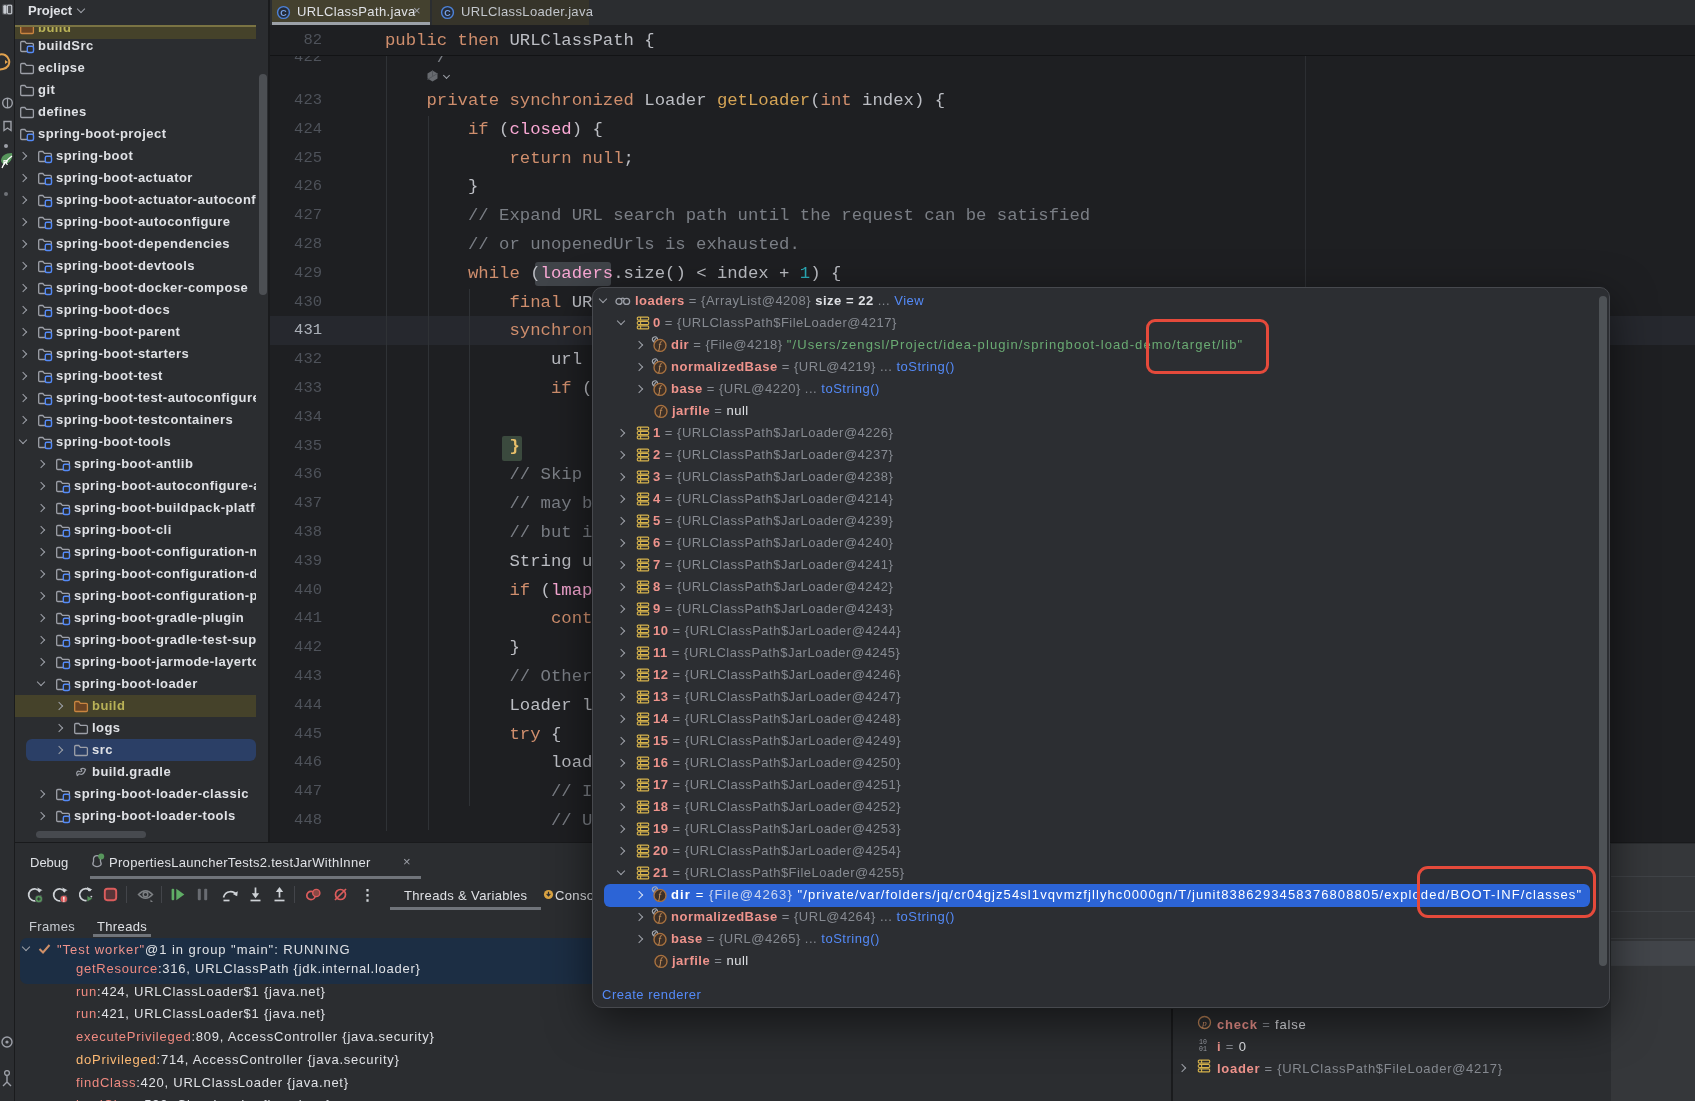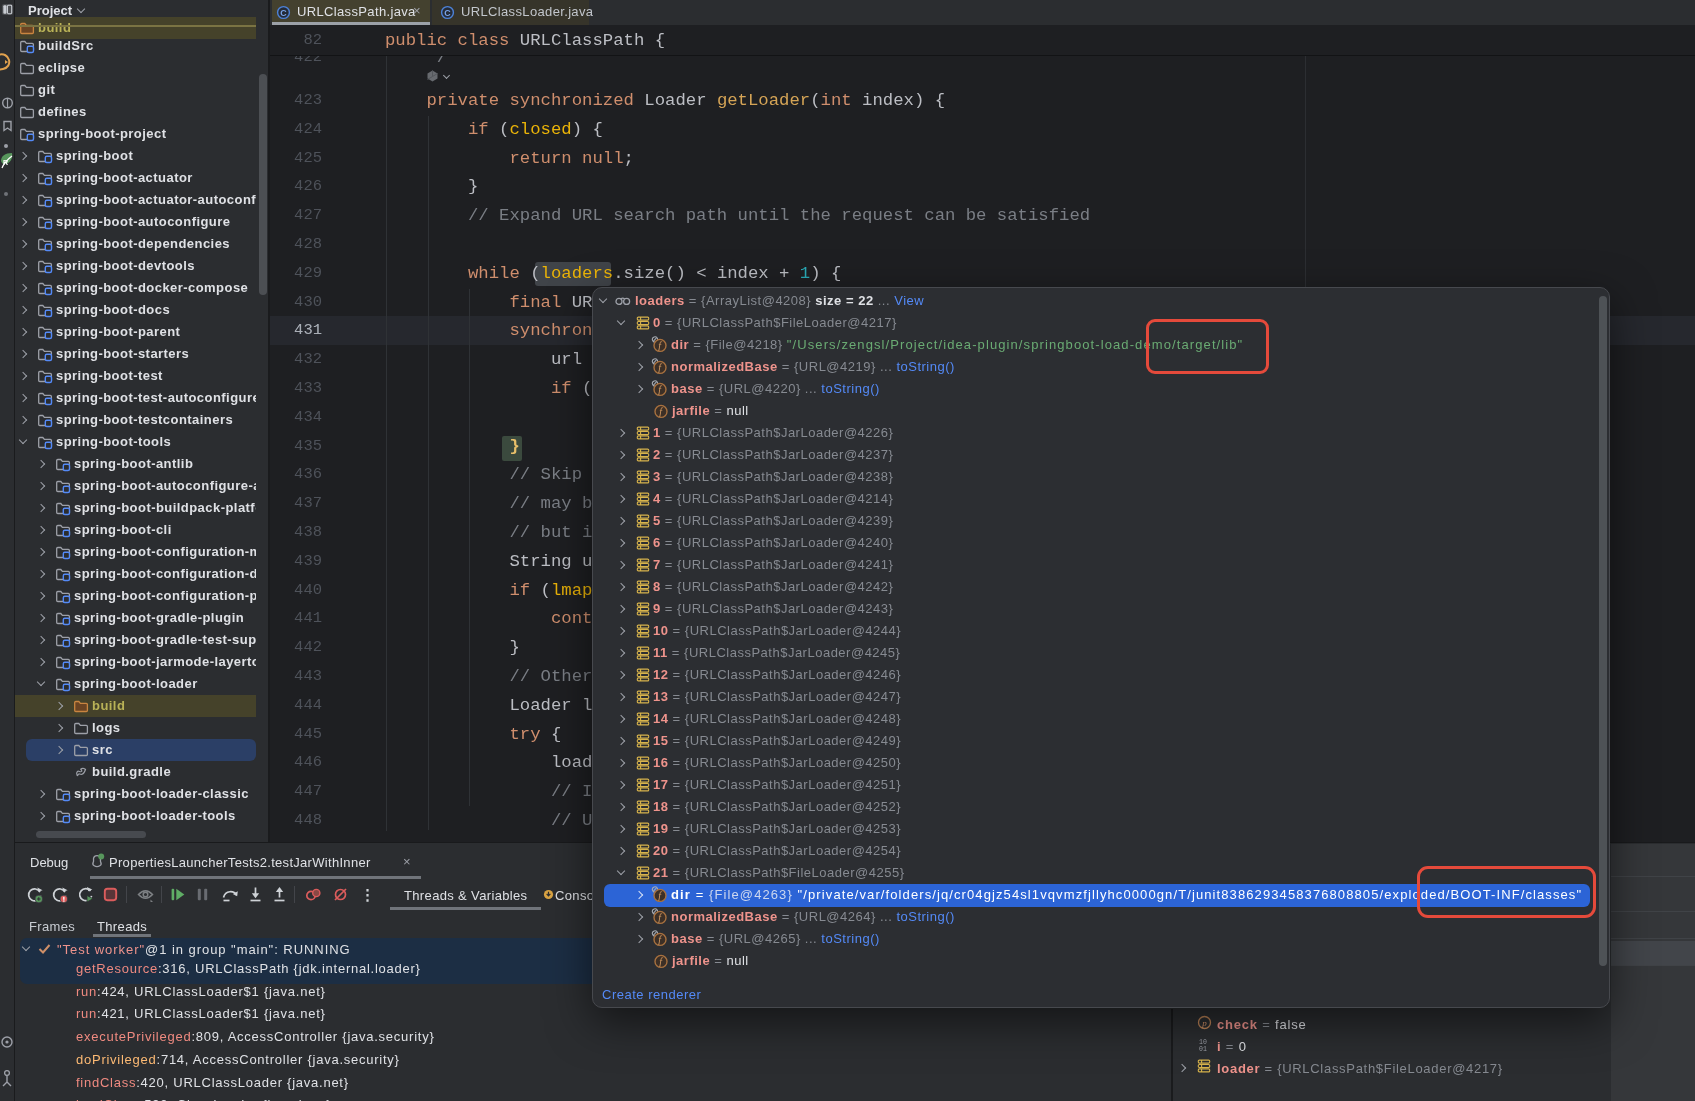--- a/index.html
+++ b/index.html
@@ -5,7 +5,7 @@
 html,body{width:1695px;height:1101px;background:#1e1f22;overflow:hidden;font-family:"Liberation Sans",sans-serif}
 #stripe{position:absolute;left:0;top:0;width:15px;height:1101px;background:#2b2d30;border-right:1px solid #1a1b1d;z-index:3}
 #proj{position:absolute;left:15px;top:0;width:255px;height:842px;background:#2b2d30;border-right:2px solid #1a1b1d;overflow:hidden;z-index:2}
-#projhead{position:absolute;left:0;top:0;width:255px;height:16px;background:#2b2d30;z-index:5;color:#dfe1e5;font-size:13px;font-weight:700}
+#projhead{position:absolute;left:0;top:0;width:255px;height:26px;background:#2b2d30;z-index:5;color:#dfe1e5;font-size:13px;font-weight:700}
 .tr{position:absolute;left:0;height:22px;width:241px;color:#dfe1e5;font-size:13px;font-weight:600;white-space:nowrap;overflow:hidden;line-height:22px}
 .tr i.cv{position:absolute;top:7.5px;width:6px;height:6px;border:solid #9da0a8;border-width:1.7px 1.7px 0 0;transform:rotate(45deg)}
 .tr i.cvd{position:absolute;top:6px;width:6px;height:6px;border:solid #9da0a8;border-width:0 1.7px 1.7px 0;transform:rotate(45deg)}

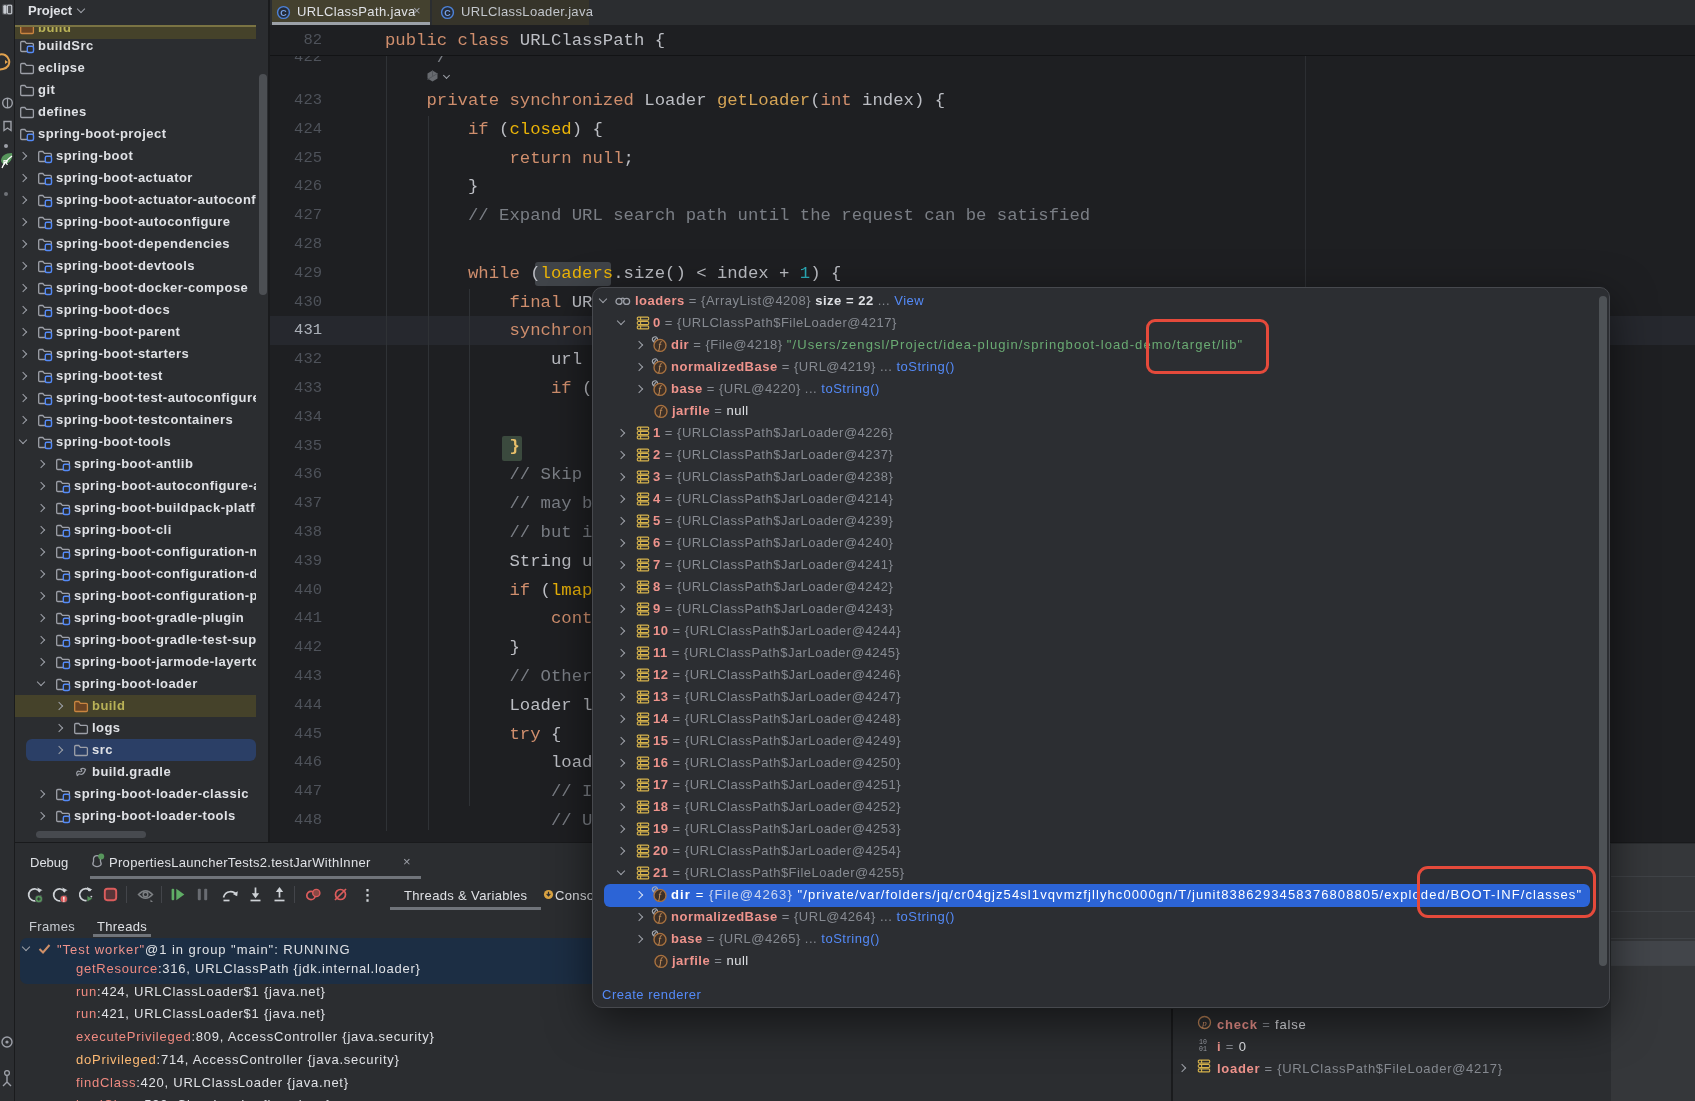--- a/index.html
+++ b/index.html
@@ -449,7 +449,7 @@
 <i style="position:absolute;left:185px;top:73px;width:5px;height:5px;border:solid #9da0a8;border-width:0 1.5px 1.5px 0;transform:rotate(45deg)"></i>
 <div style="position:absolute;left:0;top:25px;width:1436px;height:31px;background:#1e1f22;border-bottom:1px solid #121315">
       <div class="ln" style="top:1px;height:29px;line-height:29px">82</div>
-      <div class="cl" style="top:1px;height:29px;line-height:29px"><span class="k">public</span> <span class="k">class</span> URLClassPath {</div>
+      <div class="cl" style="top:1px;height:29px;line-height:29px"><span class="k">public</span> <span class="k">then</span> URLClassPath {</div>
     </div>
   </div>
 <div id="bot">

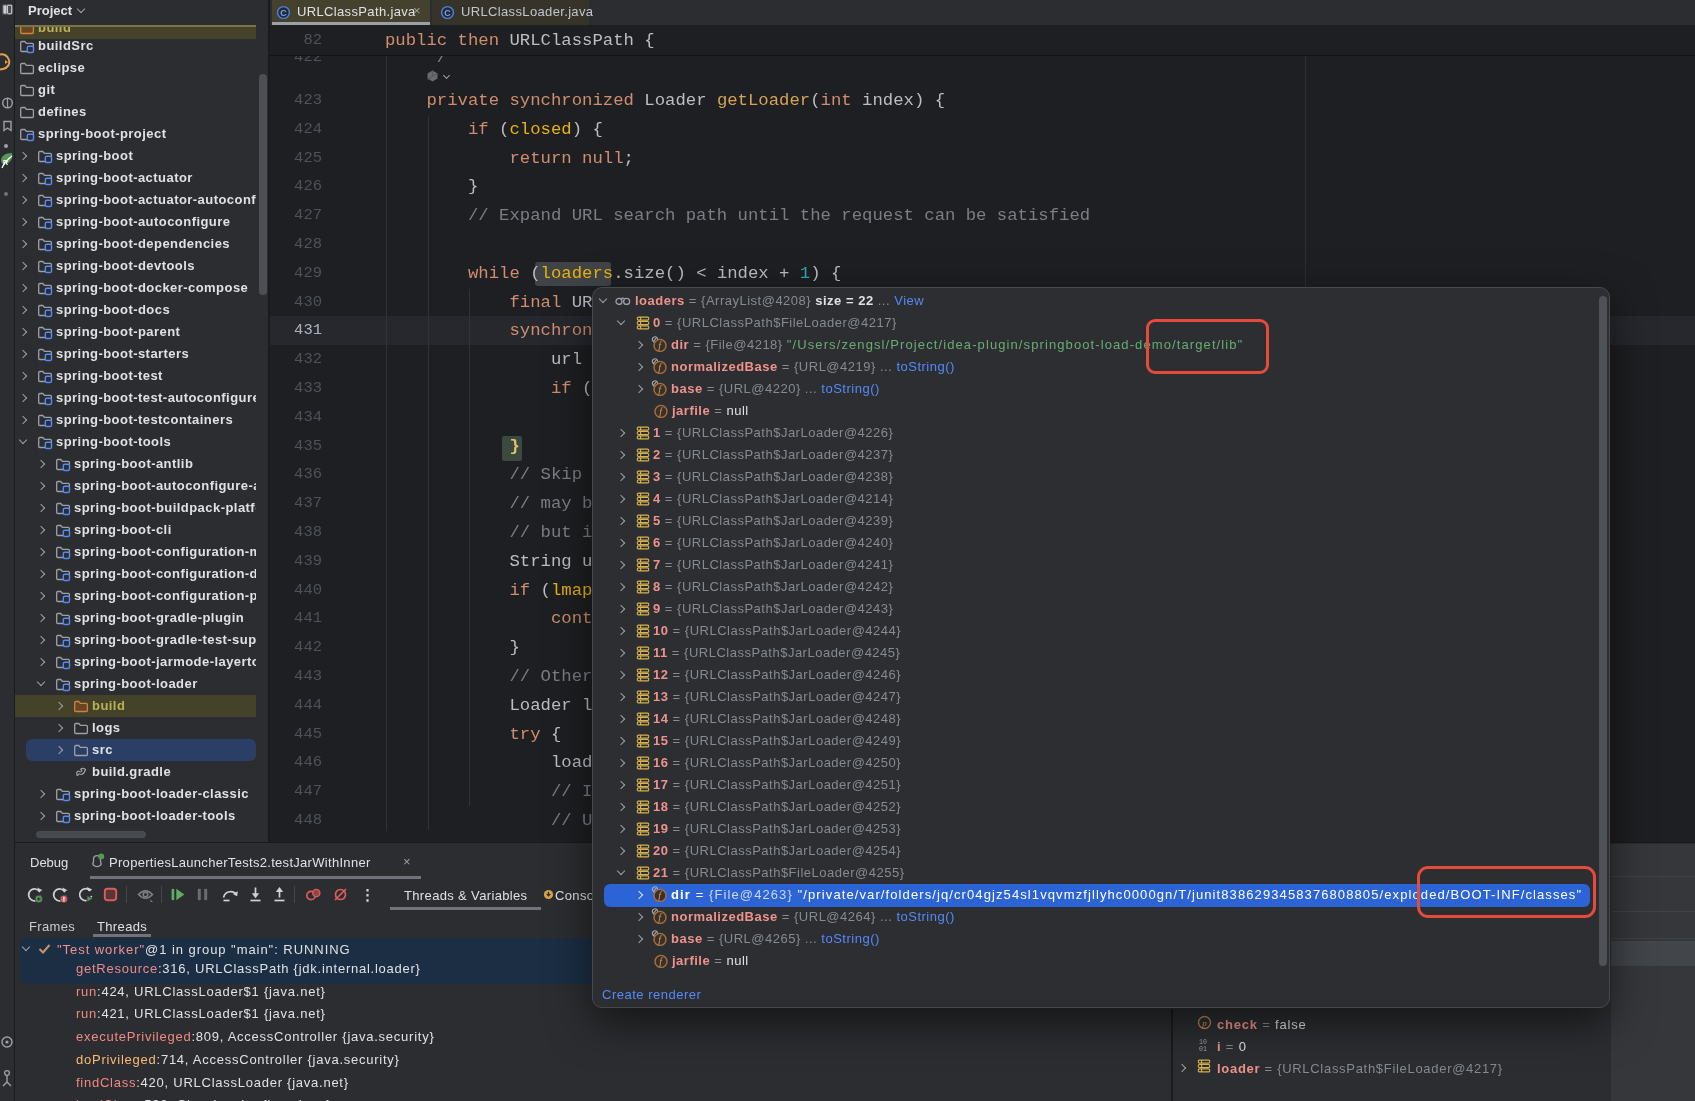--- a/index.html
+++ b/index.html
@@ -23,7 +23,7 @@
 #tabbar{position:absolute;left:0;top:0;width:1436px;height:25px;background:#2b2d30}
 .cl{position:absolute;left:126px;height:29px;line-height:29px;font-family:"Liberation Mono",monospace;font-size:17.3px;white-space:pre;color:#bcbec4}
 .ln{position:absolute;left:0;width:63px;height:29px;line-height:29px;text-align:right;font-family:"Liberation Mono",monospace;font-size:15.5px;color:#4e525a}
-.k{color:#cf8e6d}.cm{color:#7a7e85}.fd{color:#eab308}.nu{color:#2aacb8}.mt{color:#d5a456}
+.k{color:#cf8e6d}.cm{color:#7a7e85}.fd{color:#f9a8d4}.nu{color:#2aacb8}.mt{color:#d5a456}
 
 #bot{position:absolute;left:15px;top:842px;width:1680px;height:259px;background:#2b2d30;z-index:2;border-top:1px solid #191a1c}
 .ut{font-size:13px;color:#dfe1e5;position:absolute;white-space:nowrap}

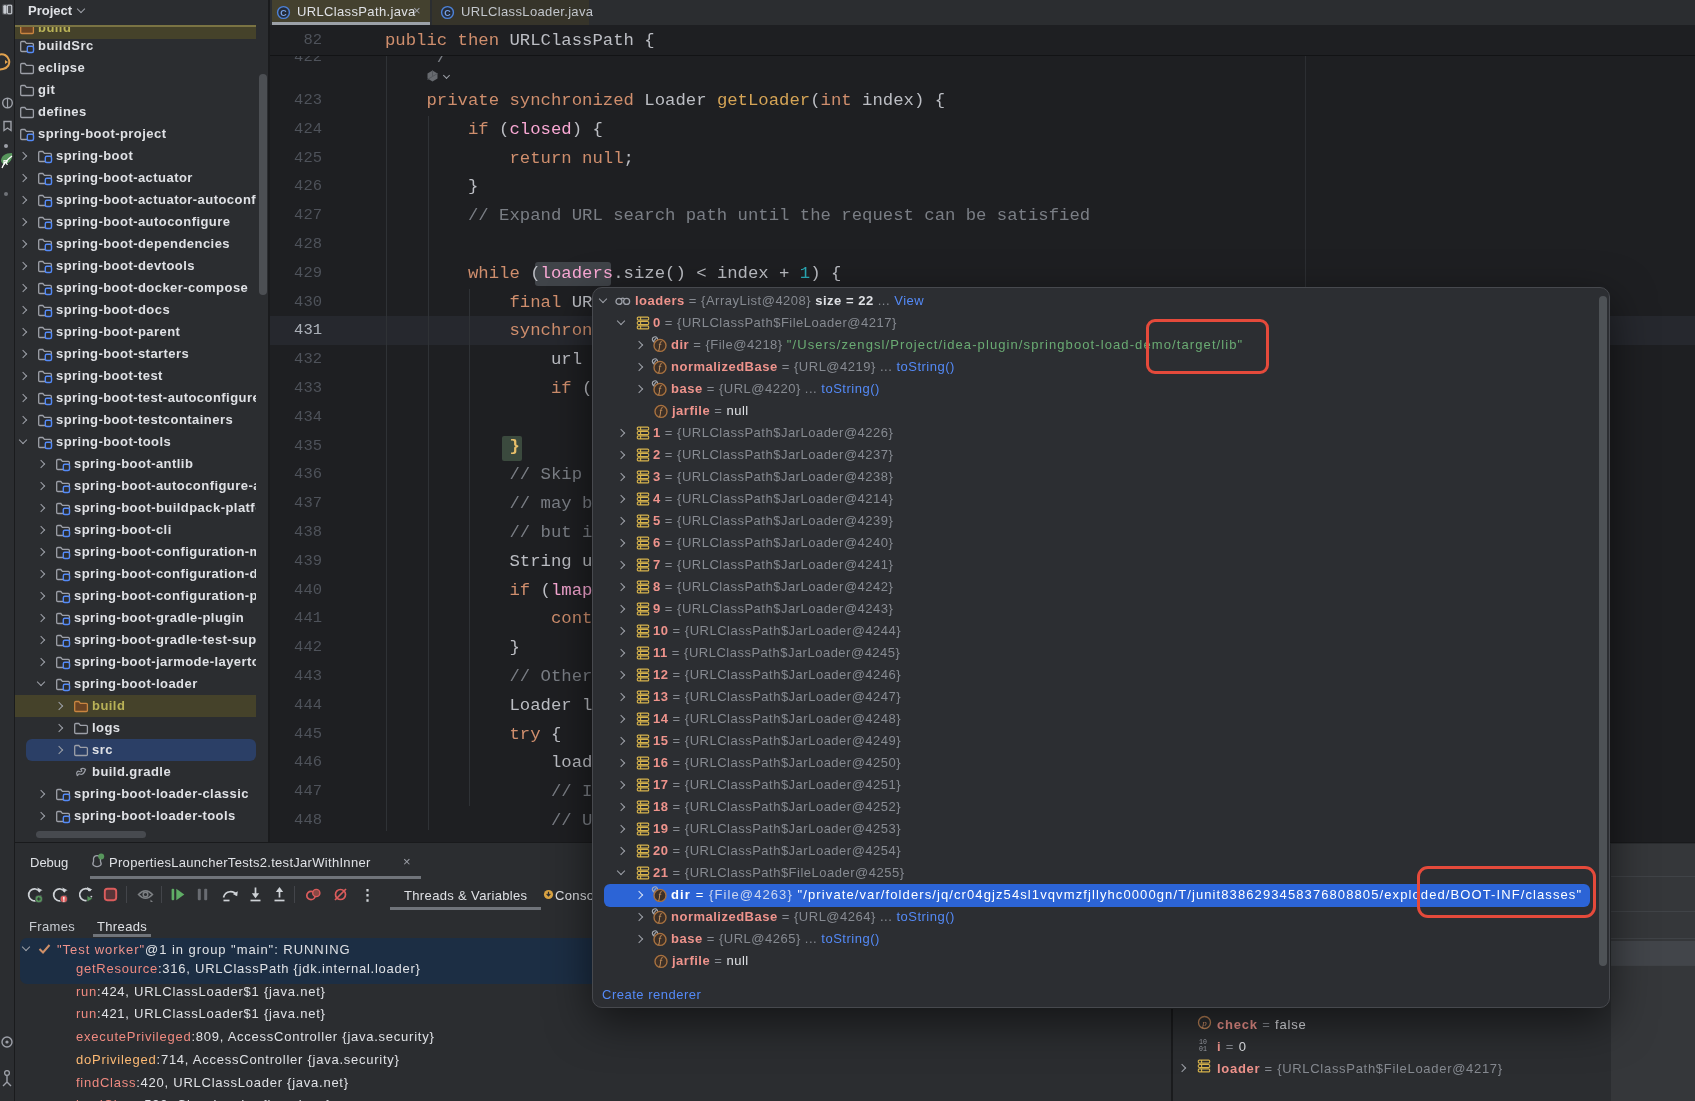--- a/index.html
+++ b/index.html
@@ -399,6 +399,7 @@
 <div class="ln" style="top:201.2px">427</div>
 <div class="cl" style="top:201.2px"><span class="cm">        // Expand URL search path until the request can be satisfied</span></div>
 <div class="ln" style="top:230.0px">428</div>
+<div class="cl" style="top:230.0px"><span class="cm">        // or unopenedUrls is exhausted.</span></div>
 <div class="ln" style="top:258.8px">429</div>
 <div class="cl" style="top:258.8px">        <span class="k">while</span> (<span class="fd">loaders</span>.size() &lt; index + <span class="nu">1</span>) {</div>
 <div class="ln" style="top:287.6px">430</div>

